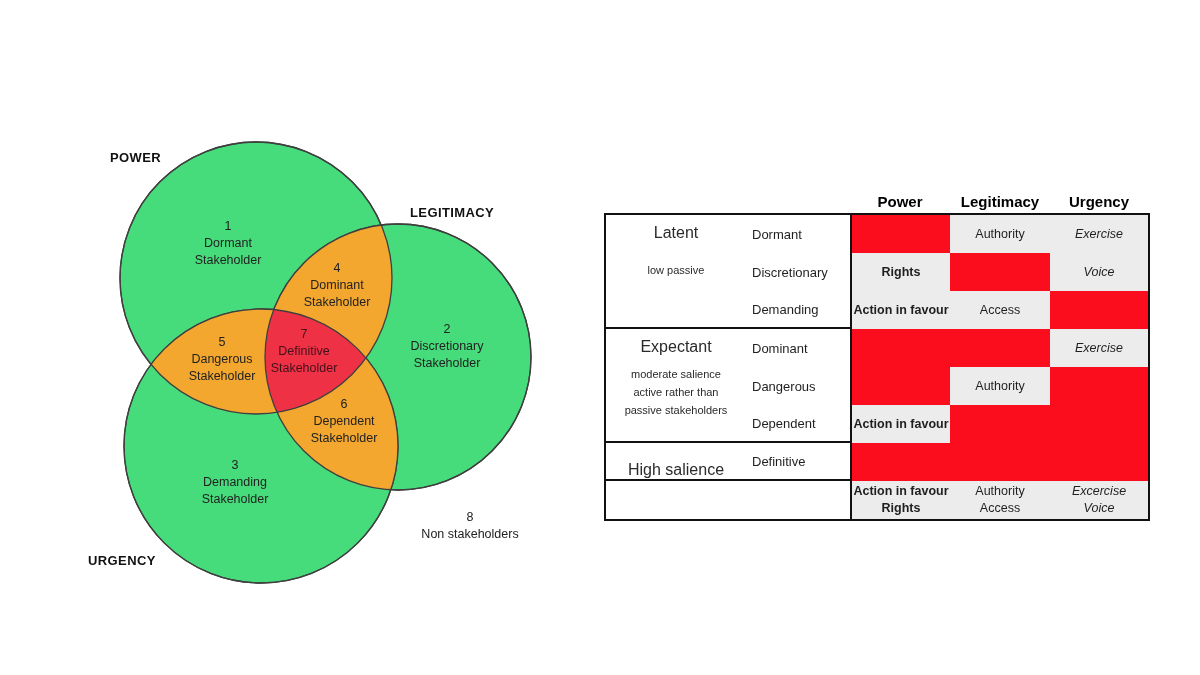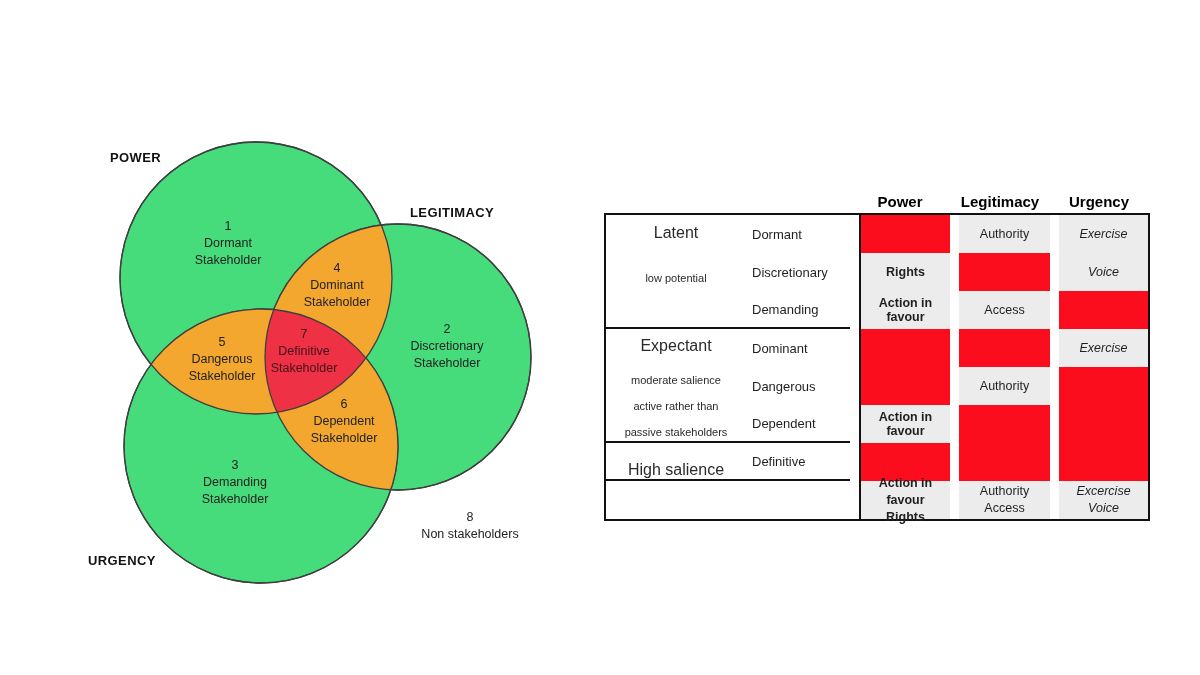--- a/index.html
+++ b/index.html
@@ -52,7 +52,7 @@
     display:grid;grid-template-columns:140px 104px 100px 100px 98px;
     grid-template-rows:repeat(8,38px);background:#fff;
   }
-  .groupcell{grid-column:1;display:flex;flex-direction:column;align-items:center;background:#fff;gap:8px;}
+  .groupcell{grid-column:1;display:flex;flex-direction:column;align-items:center;background:#fff;}
   .gc-latent{grid-row:1 / span 3;border-bottom:2px solid var(--tbl-border);}
   .gc-expectant{grid-row:4 / span 3;border-bottom:2px solid var(--tbl-border);}
   .gc-high{grid-row:7;border-bottom:2px solid var(--tbl-border);justify-content:flex-end;}

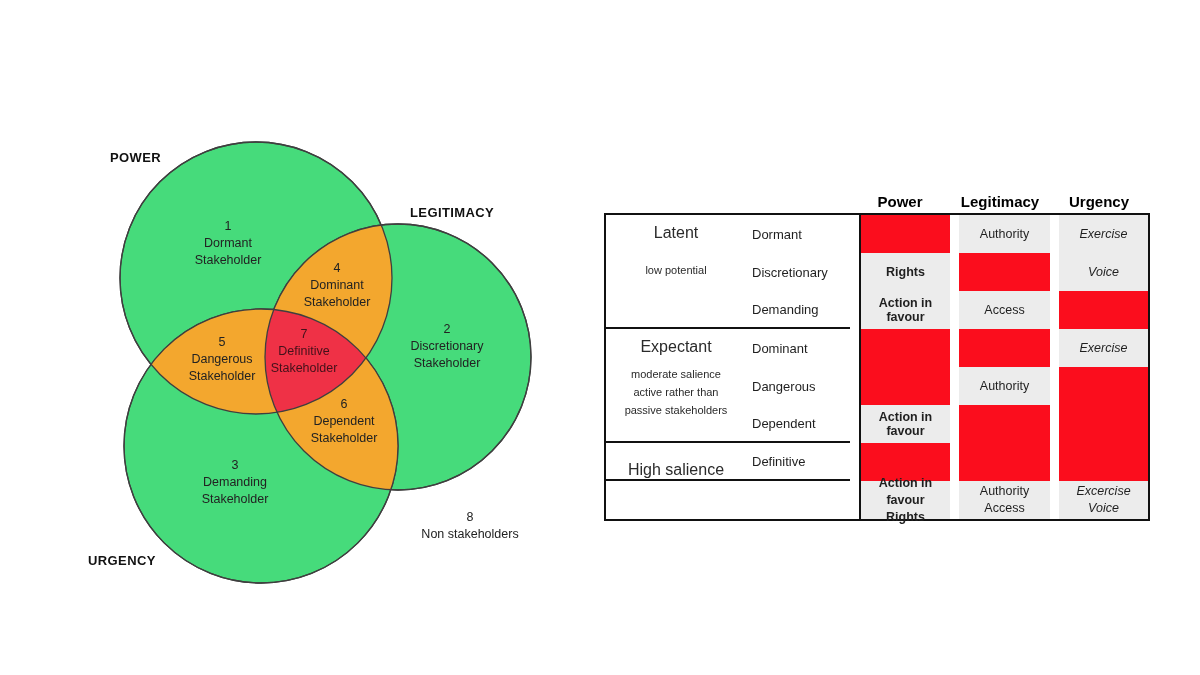--- a/index.html
+++ b/index.html
@@ -73,7 +73,7 @@
   }
   .vcell{
     display:flex;align-items:center;justify-content:center;
-    font-size:12.5px;color:#1f1f1f;background:var(--tbl-grey);text-align:center;margin-left:9px;
+    font-size:12.5px;color:#1f1f1f;background:var(--tbl-grey);text-align:center;
   }
   .vcell.red{background:var(--tbl-red);}
   .vcell.vline{border-left:2px solid var(--tbl-border);font-weight:bold;}

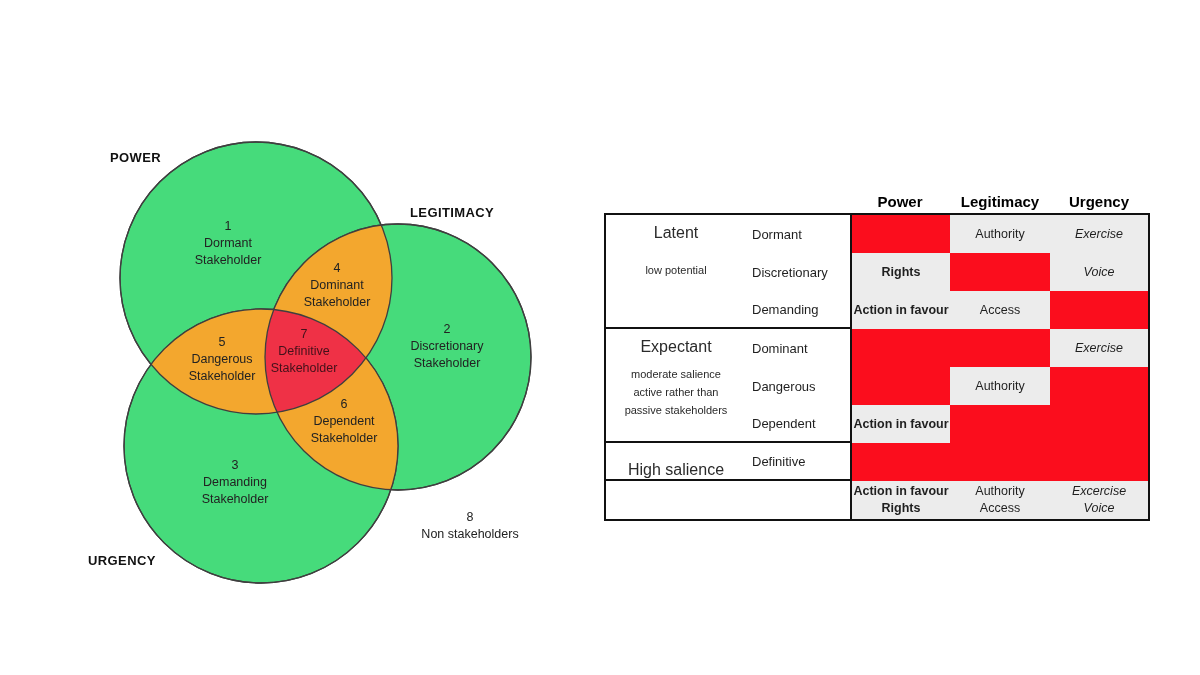--- a/index.html
+++ b/index.html
@@ -178,7 +178,7 @@
 
     <div class="groupcell gc-latent">
       <div class="gtitle">Latent</div>
-      <div class="gsub">low potential</div>
+      <div class="gsub">low passive</div>
     </div>
     <div class="groupcell gc-expectant">
       <div class="gtitle">Expectant</div>

